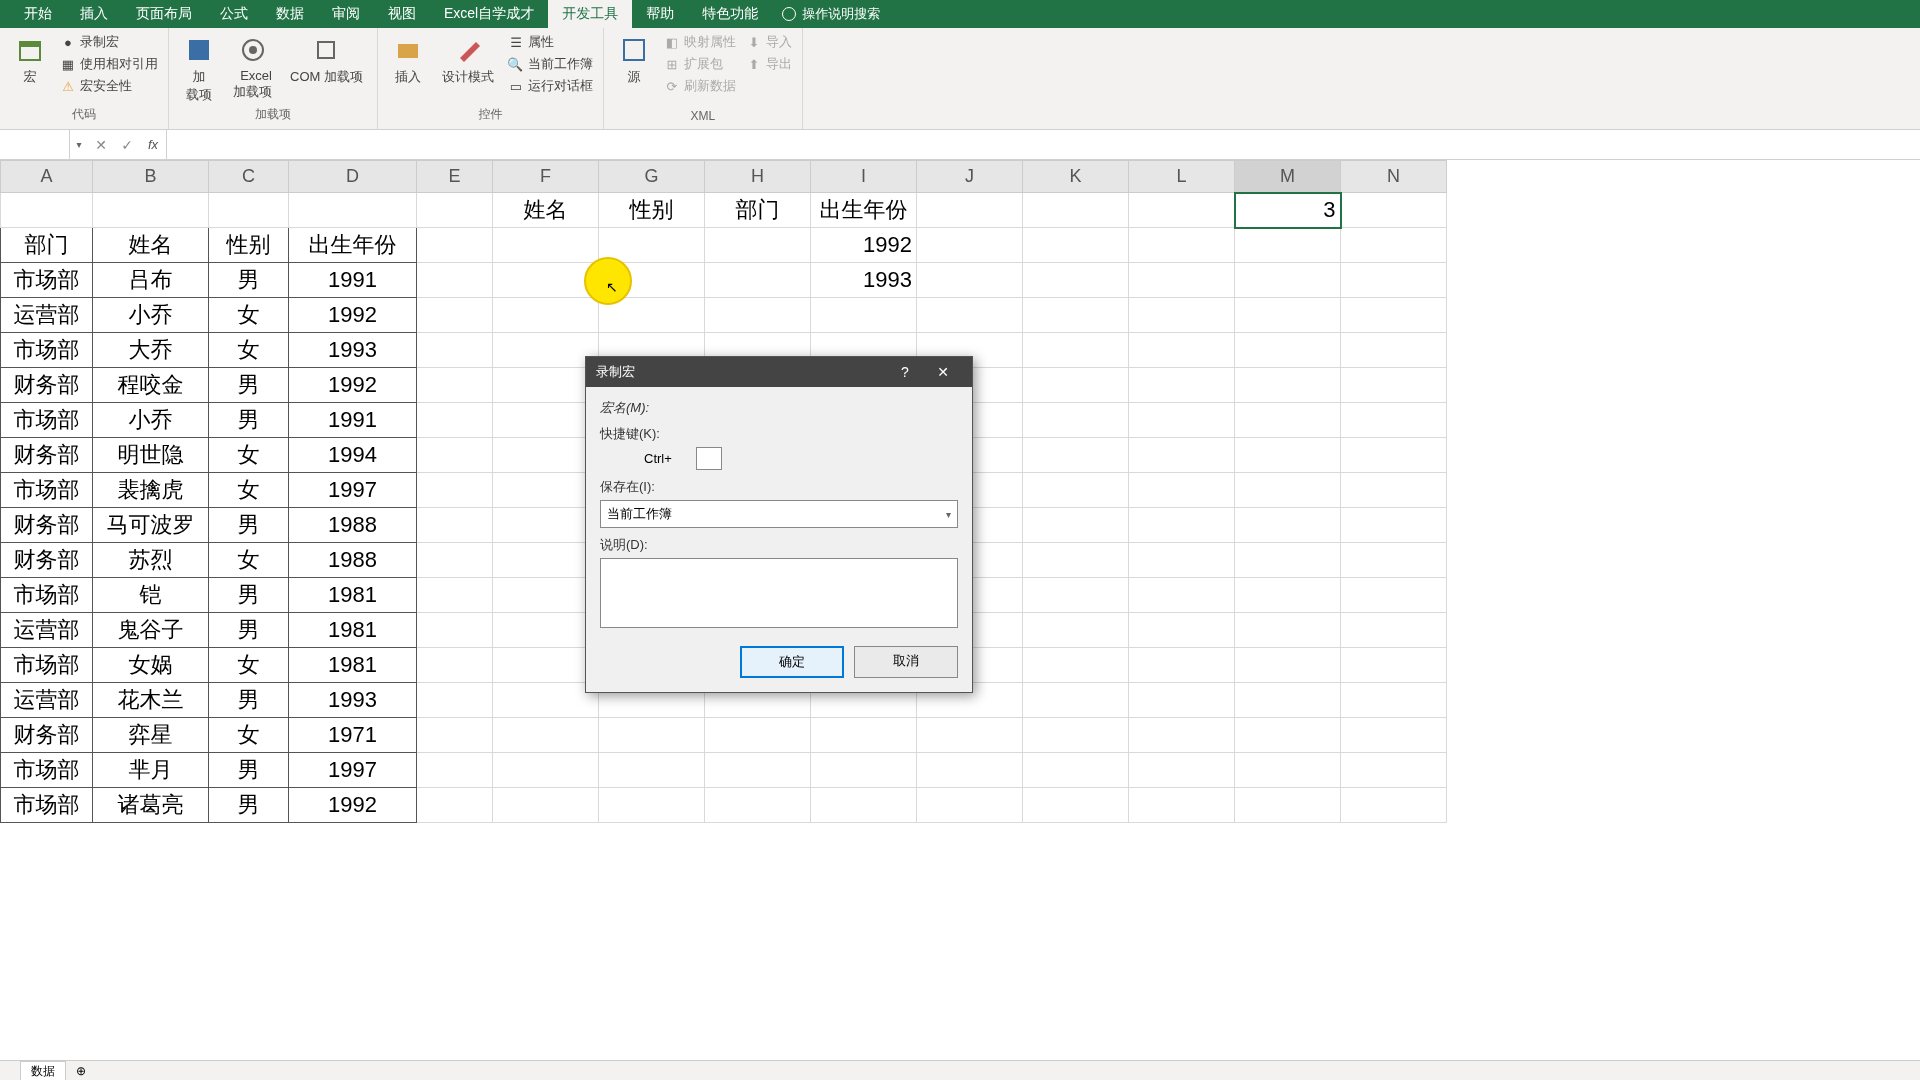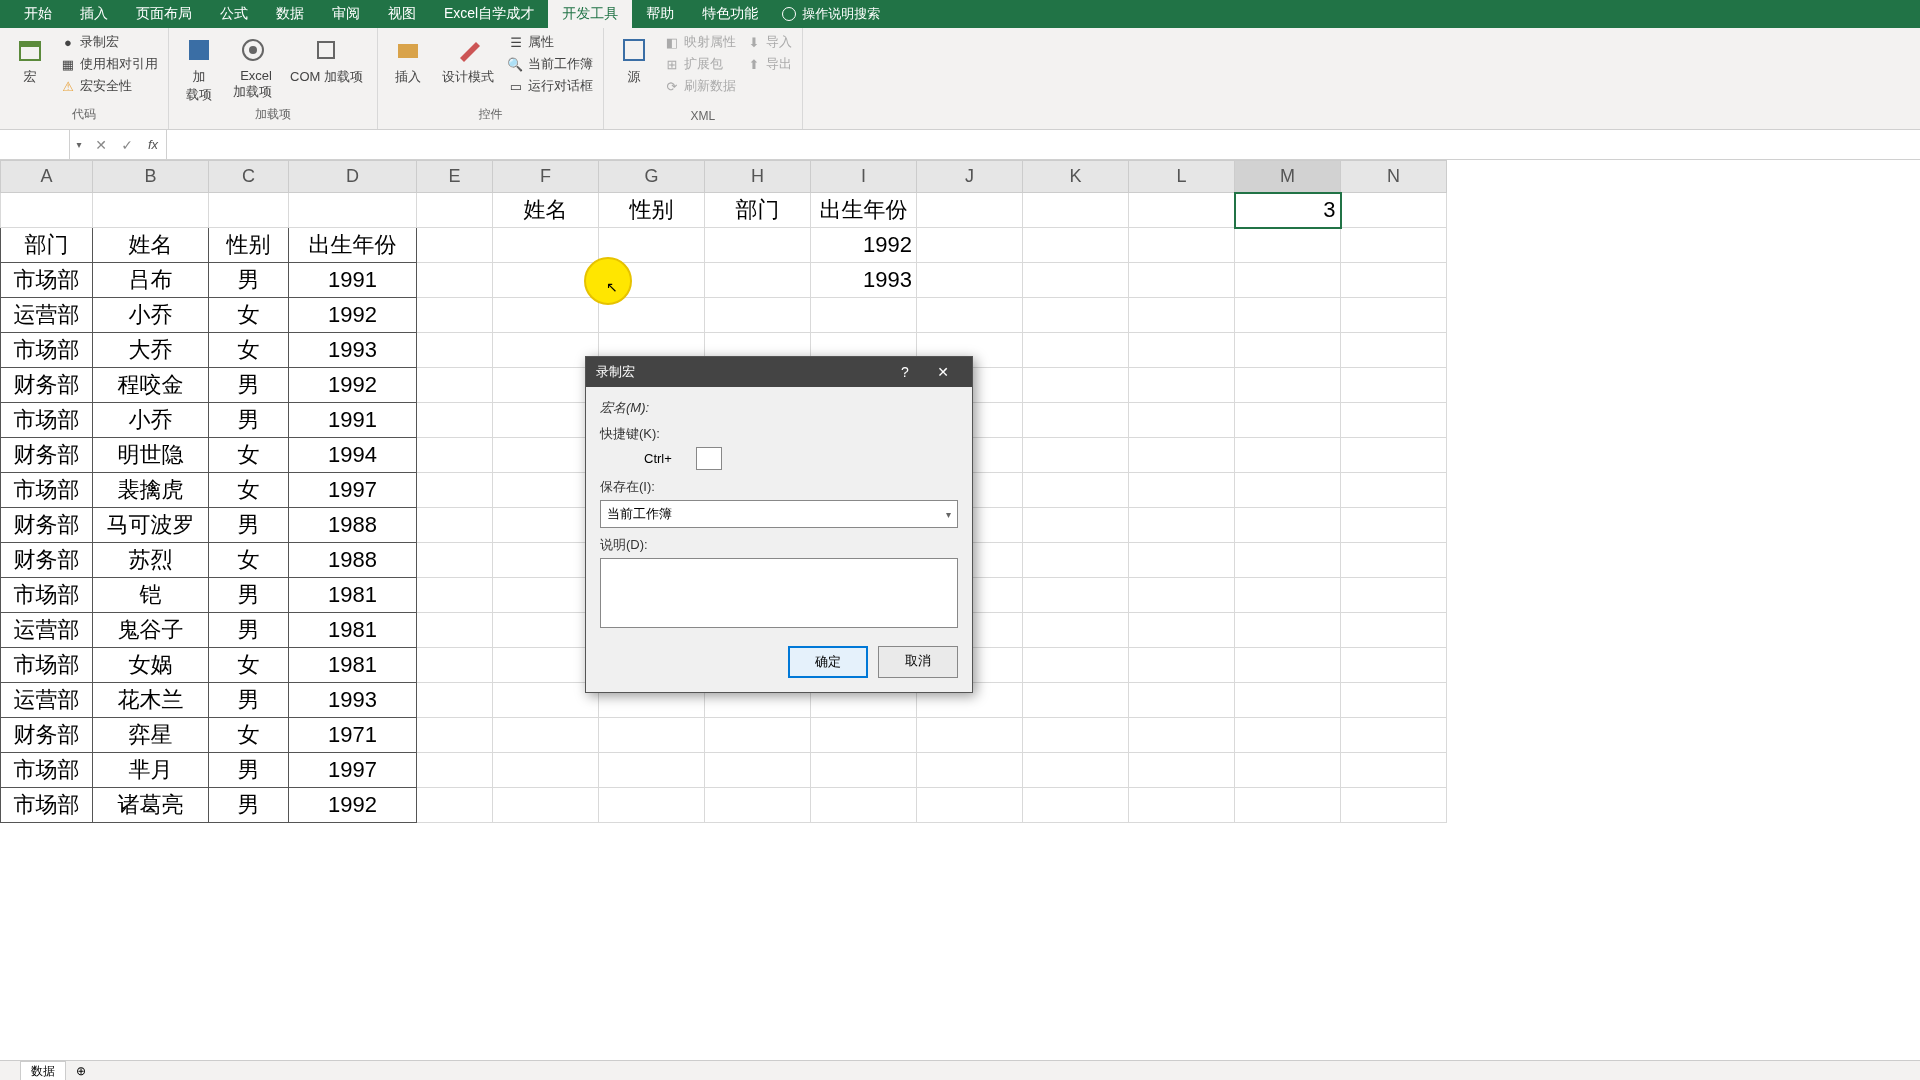--- a/index.html
+++ b/index.html
@@ -68,7 +68,7 @@
 .dlg-select { width: 100%; border: 1px solid #888; background: #fff; padding: 4px 6px; font-size: 13px; display: flex; justify-content: space-between; align-items: center; }
 .dlg-textarea { width: 100%; height: 70px; border: 1px solid #888; background: #fff; resize: none; padding: 4px; font-size: 13px; }
 .dlg-footer { display: flex; justify-content: flex-end; gap: 10px; margin-top: 14px; }
-.dlg-btn { width: 80px; padding: 5px 0; border: 1px solid #888; background: #eaeaea; font-size: 13px; text-align: center; }
+.dlg-btn { width: 104px; padding: 5px 0; border: 1px solid #888; background: #eaeaea; font-size: 13px; text-align: center; }
 .dlg-btn.primary { border: 2px solid #0078d7; background: #e5f1fb; }
 
 .sheet-tabs { position: absolute; bottom: 0; left: 0; right: 0; height: 20px; background: #f3f2f1; border-top: 1px solid #ccc; font-size: 12px; display: flex; align-items: center; padding-left: 20px; gap: 10px; }

